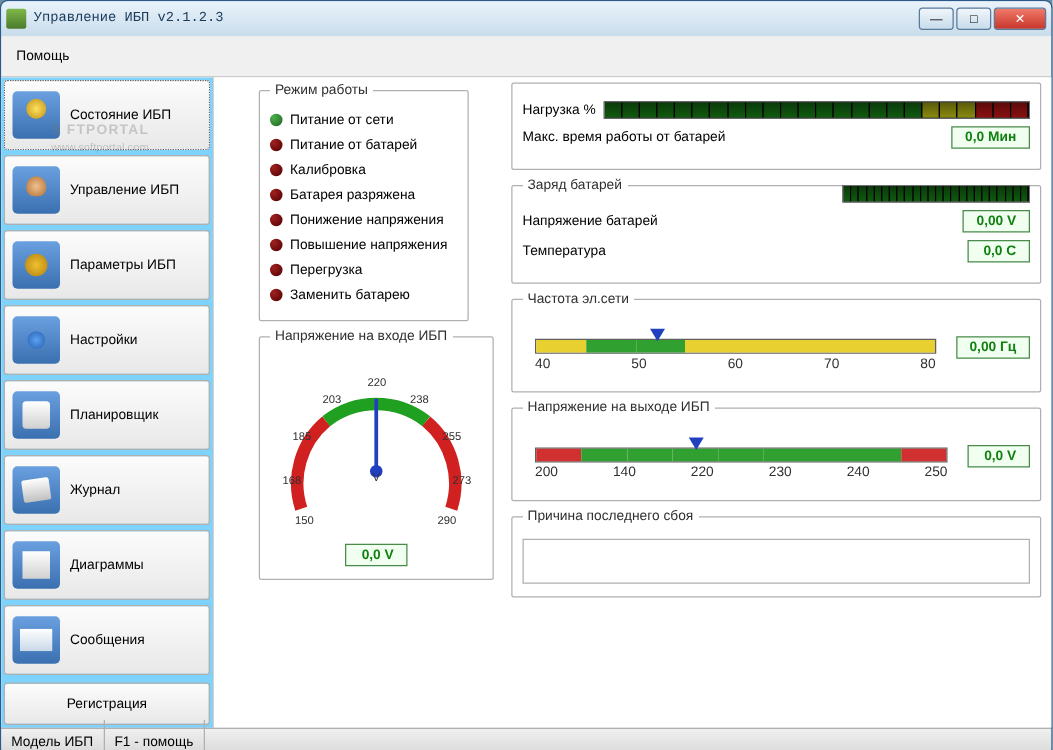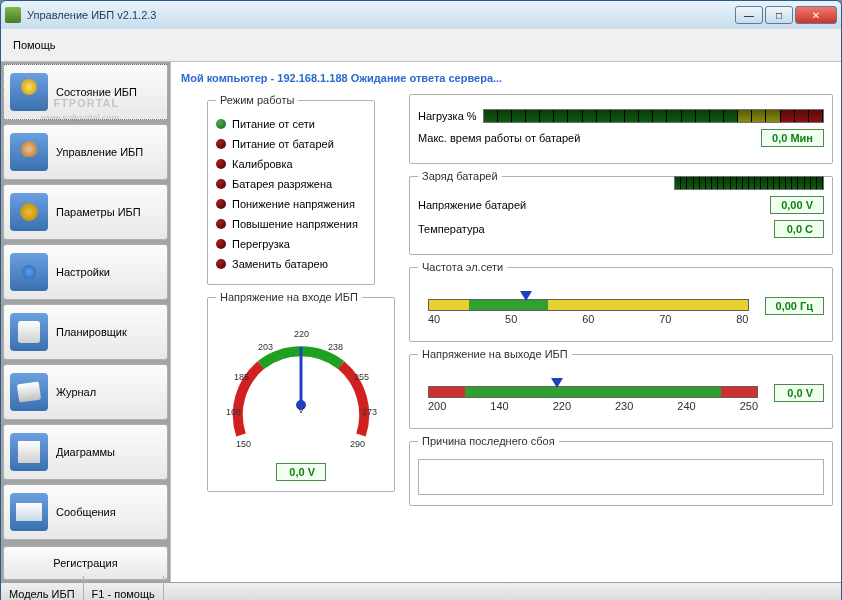--- a/index.html
+++ b/index.html
@@ -7,7 +7,7 @@
 .window { position:absolute; top:0; left:0; width:842px; height:600px; background:linear-gradient(#e8f0f8,#d0dde8); border:1px solid #2b5a8a; border-radius:6px 6px 0 0; }
 .titlebar { height:28px; background:linear-gradient(#eaf3fb,#c8dceb); display:flex; align-items:center; padding:0 4px; border-radius:6px 6px 0 0; }
 .titlebar .ticon { width:16px; height:16px; background:linear-gradient(#7fb84a,#4a7a2a); border-radius:2px; margin-right:6px; }
-.titlebar .title { color:#1a3a5a; flex:1; }
+.titlebar .title { color:#1a3a5a; flex:1;font-family:Liberation Mono, monospace; }
 .winbtns { display:flex; gap:2px; }
 .winbtn { width:28px; height:18px; border:1px solid #5a7a9a; border-radius:3px; background:linear-gradient(#f0f6fb,#c8dceb); display:flex; align-items:center; justify-content:center; font-size:10px; cursor:pointer; }
 .winbtn.close { background:linear-gradient(#f07a6a,#c8362a); color:#fff; width:42px; }

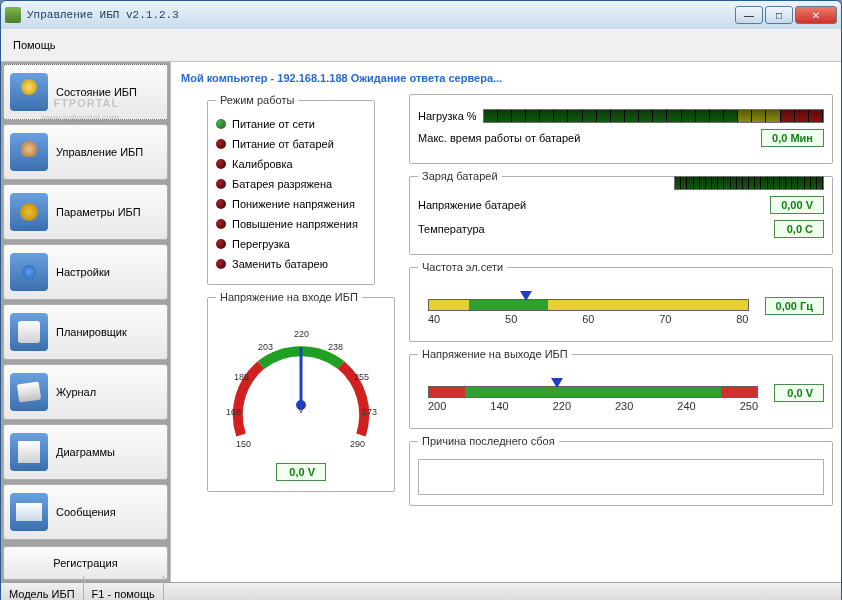--- a/index.html
+++ b/index.html
@@ -120,7 +120,6 @@
     </div>
 
     <div class="main">
-      <div class="status-line">Мой компьютер - 192.168.1.188  Ожидание ответа сервера...</div>
       <div class="grid">
         <div class="col1">
           <fieldset>

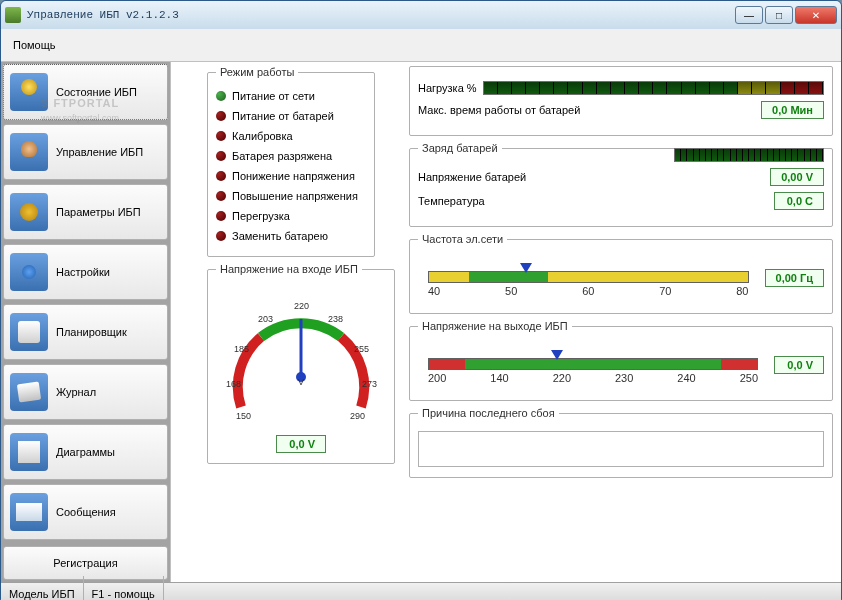--- a/index.html
+++ b/index.html
@@ -19,7 +19,7 @@
 .sidebar-item { text-align:center; padding:8px 4px; cursor:pointer; }
 .sidebar-item .icn { width:48px; height:40px; margin:0 auto 4px; background:linear-gradient(#7ab0e0,#4a7ab0); border-radius:4px; position:relative; }
 .sidebar-item .icn::after { content:""; position:absolute; bottom:2px; right:2px; width:14px; height:14px; background:radial-gradient(#5ab0f0,#2a6ab0); border-radius:50%; }
-.navcol { width:170px; background:#a3a3a3; border-right:1px solid #c0c0c0; display:flex; flex-direction:column; }
+.navcol { width:170px; background:#7dd3fc; border-right:1px solid #c0c0c0; display:flex; flex-direction:column; }
 .navbtn { display:flex; align-items:center; gap:8px; padding:8px 6px; border:1px solid #b0b0b0; margin:2px; background:linear-gradient(#fcfcfc,#e8e8e8); cursor:pointer; border-radius:3px; }
 .navbtn .nicn { width:38px; height:38px; background:linear-gradient(#6aa0e0,#3a70b0); border-radius:4px; flex-shrink:0; position:relative; }
 .navbtn.sel { border:1px dotted #606060; }

